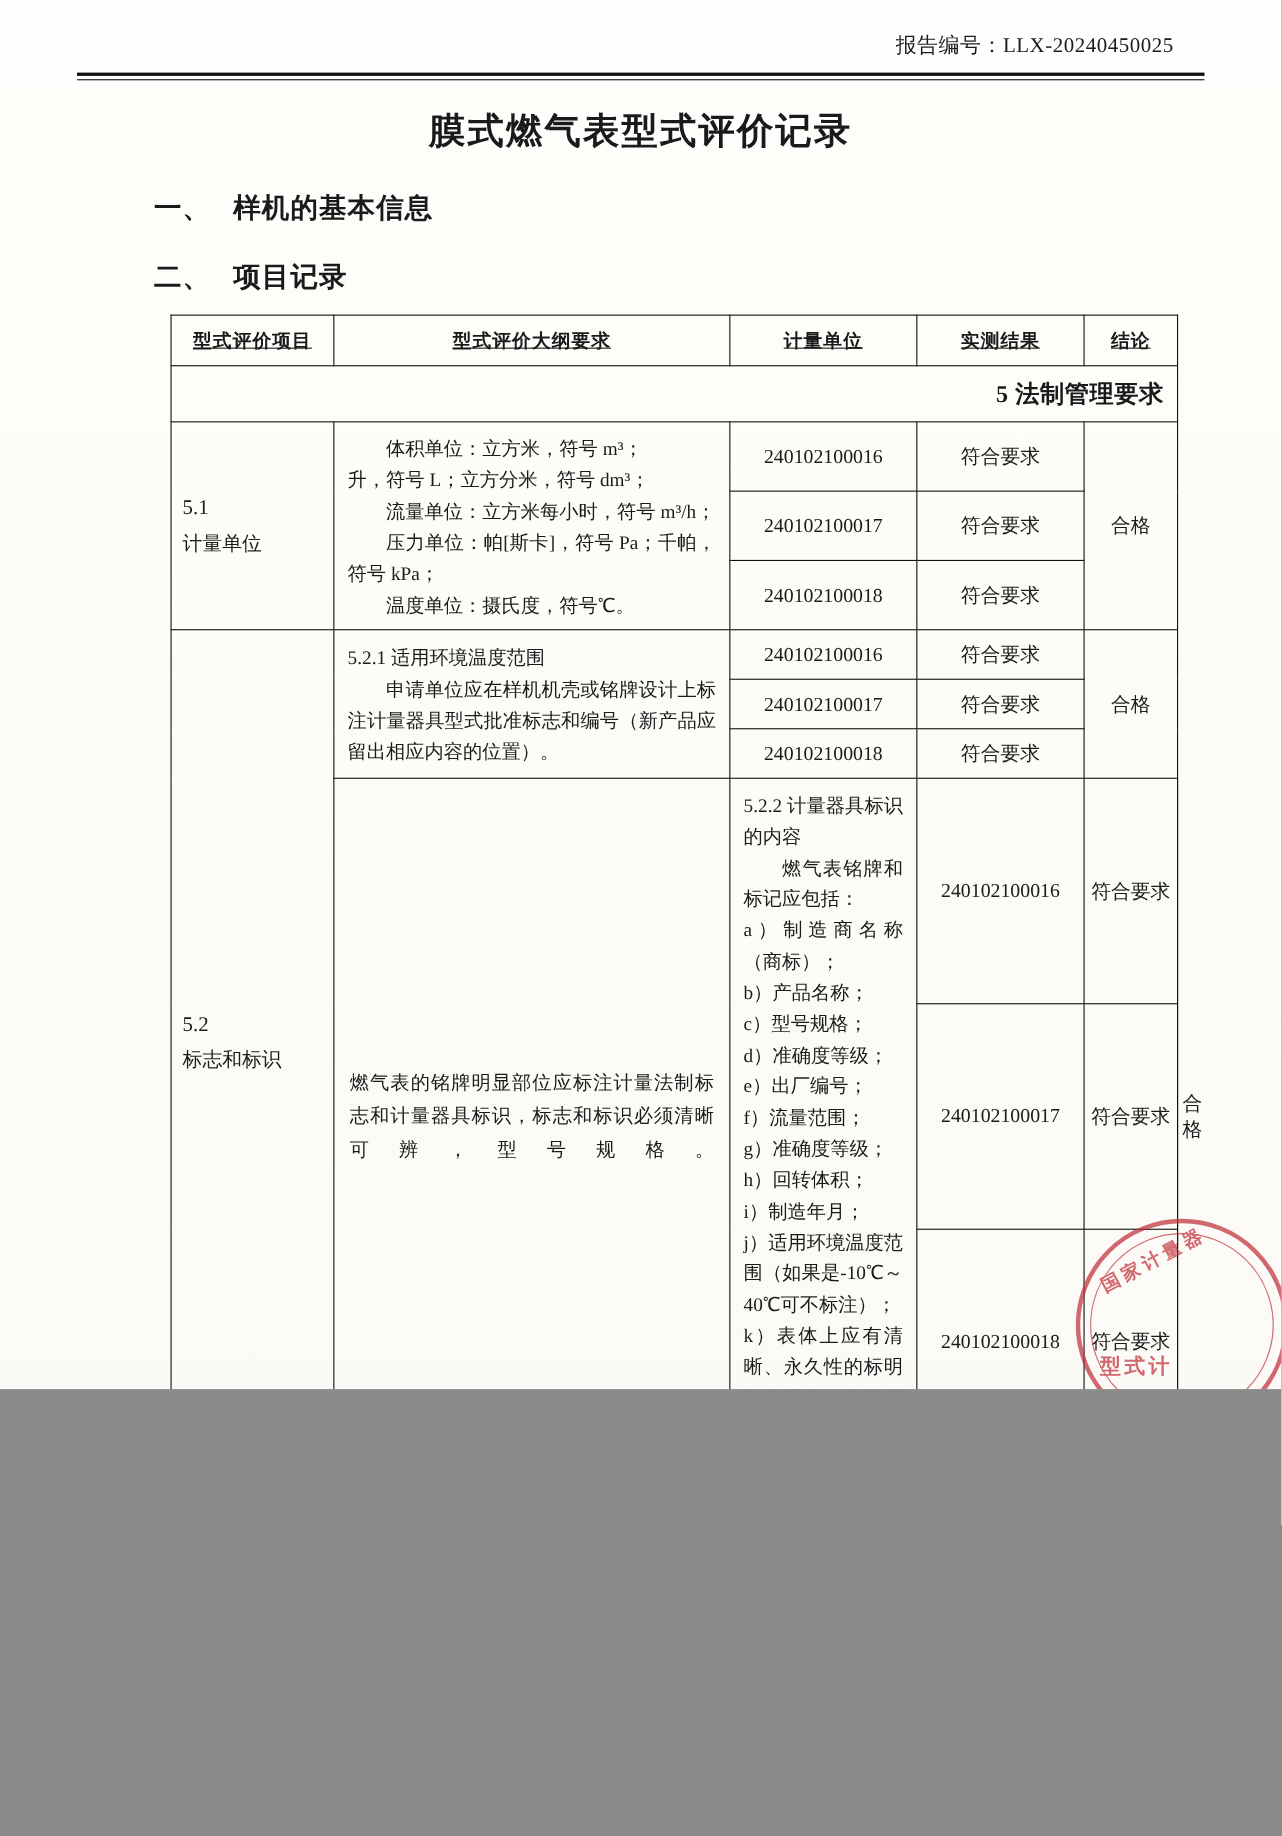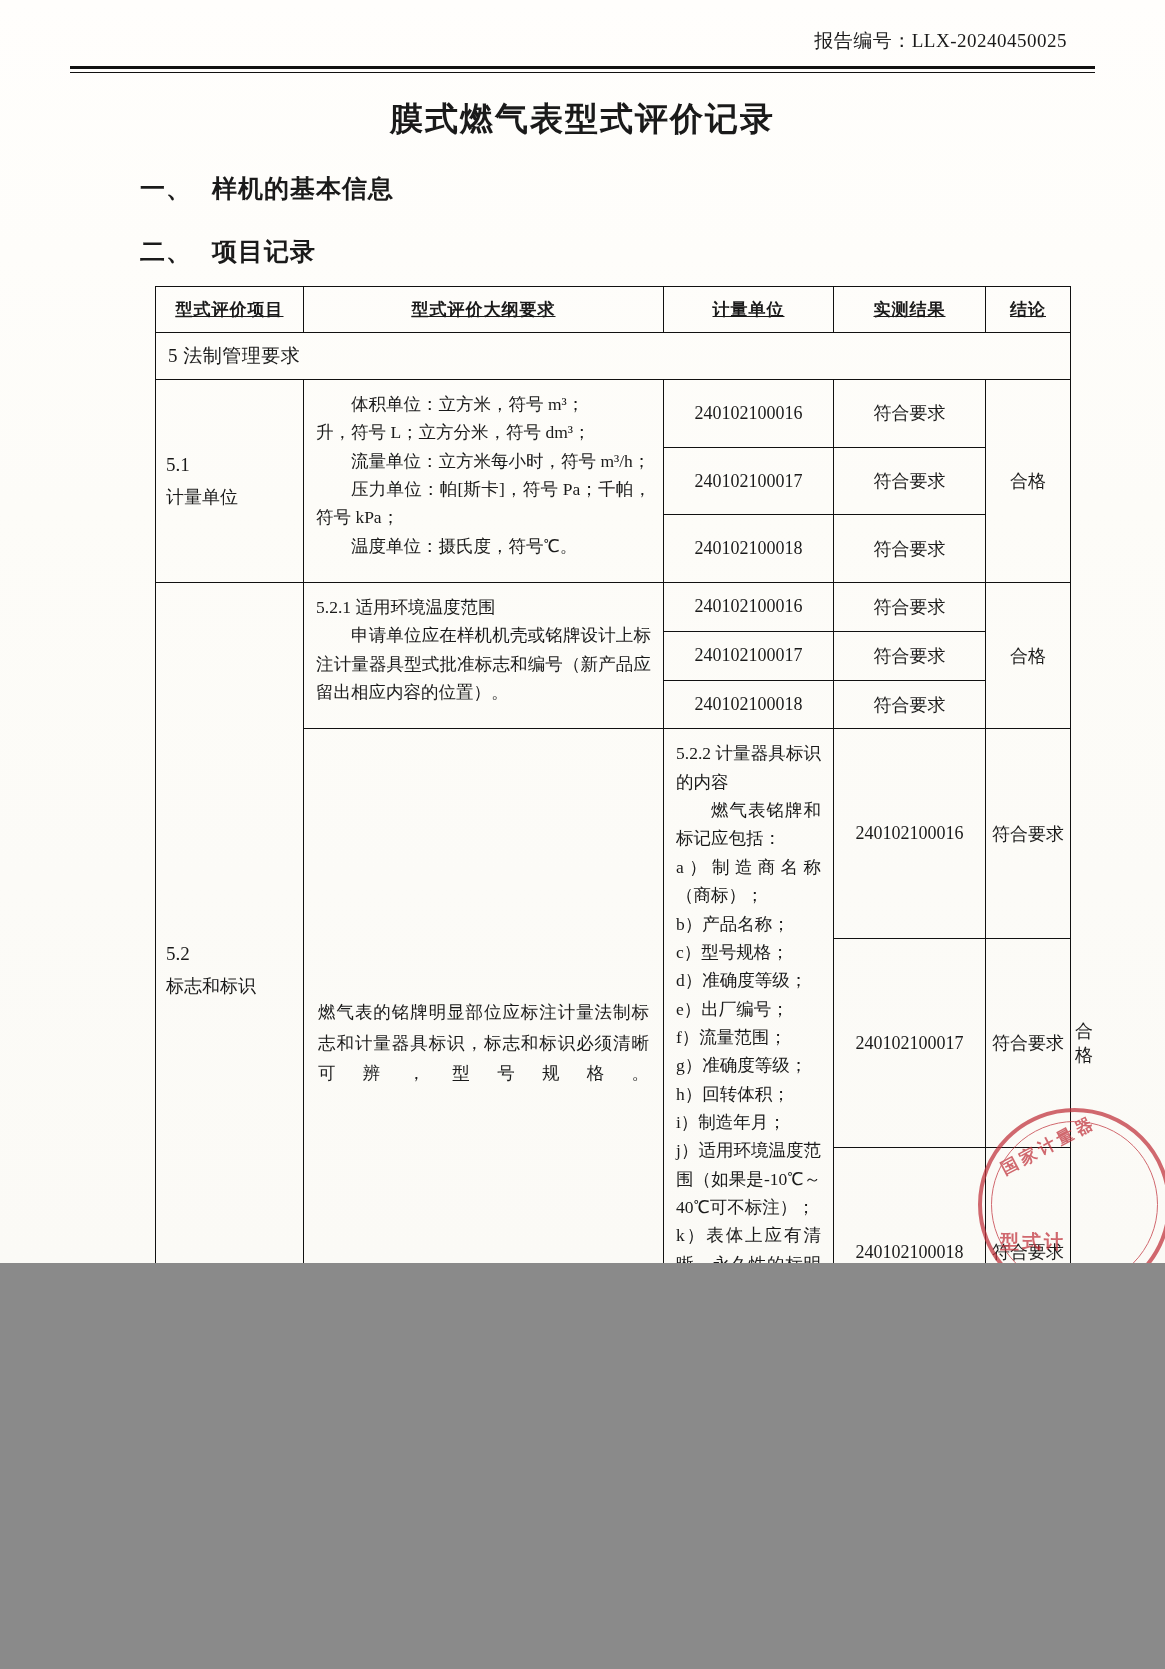--- a/index.html
+++ b/index.html
@@ -119,10 +119,11 @@
   .col-e { width: 85px; }
 
   td.sub-head {
-    font-weight: normal;
+    font-weight: bold;
     padding: 10px 12px;
-    font-size: 19px;
+    font-size: 22px;
     letter-spacing: 0.5px;
+    text-align: right;
   }
   td.item {
     padding: 8px 10px;

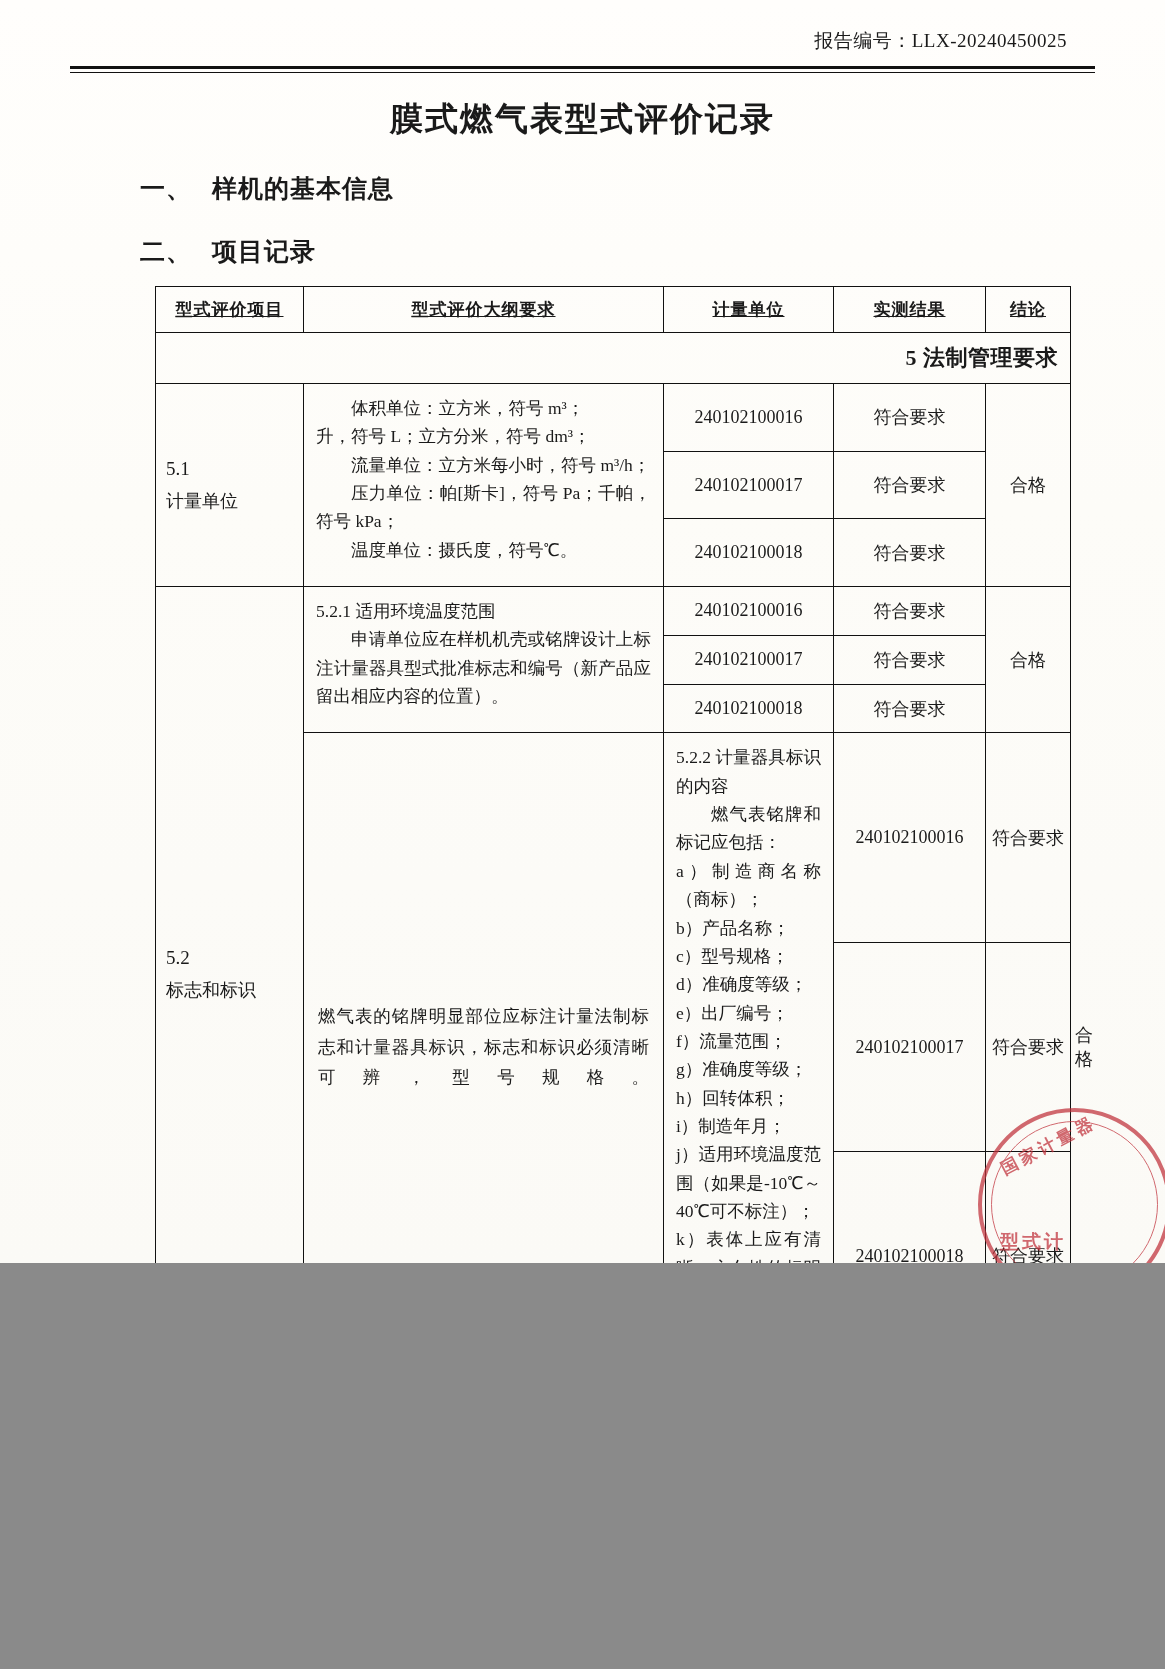--- a/index.html
+++ b/index.html
@@ -136,7 +136,7 @@
     font-size: 18px;
   }
   td.req {
-    padding: 10px 12px 22px 12px;
+    padding: 10px 12px 8px 12px;
     line-height: 1.62;
     text-align: justify;
   }

